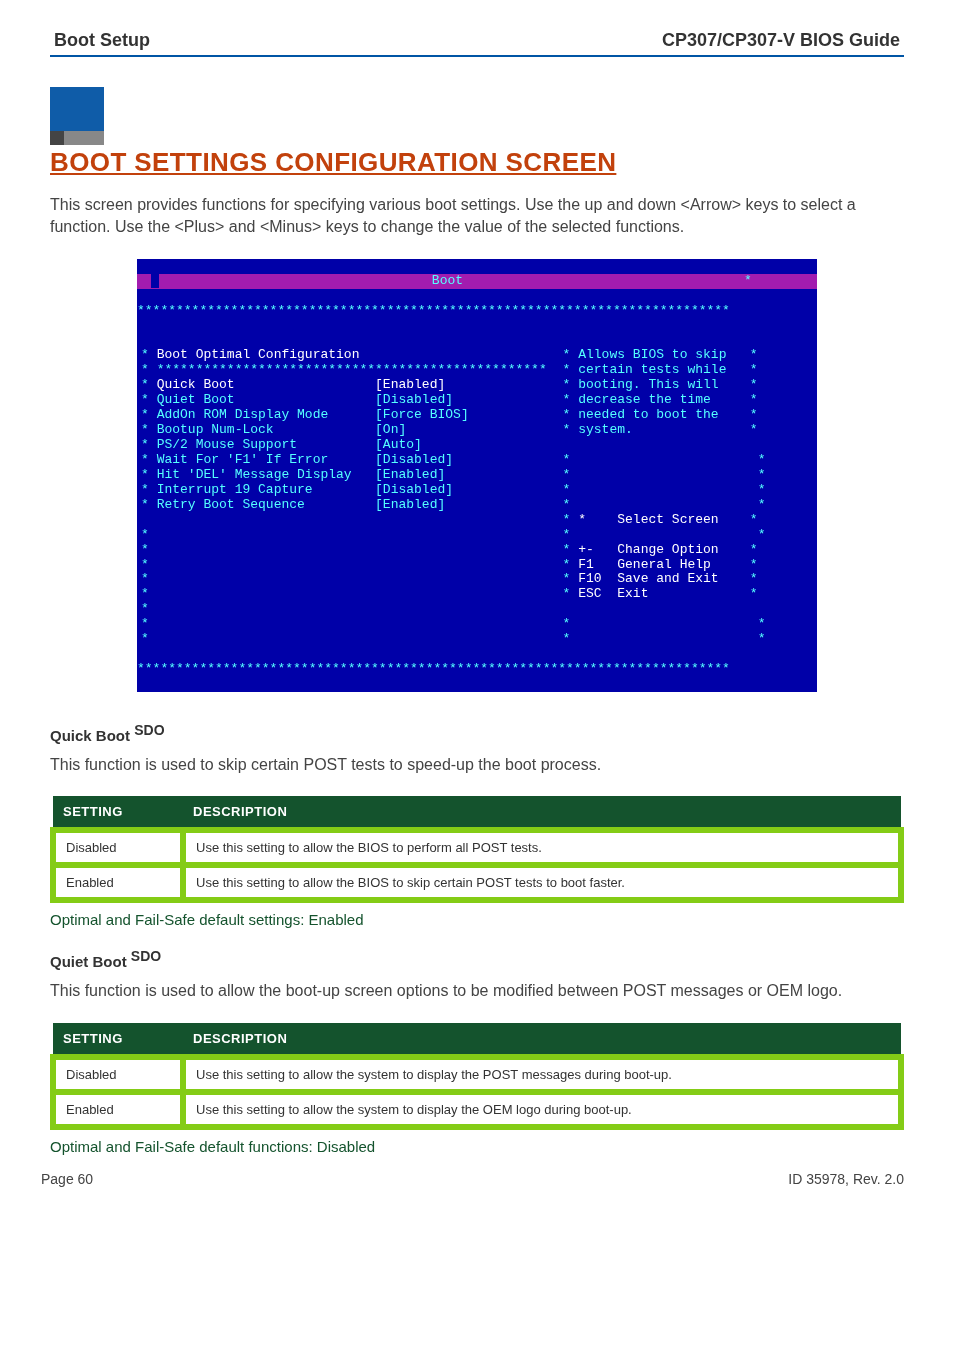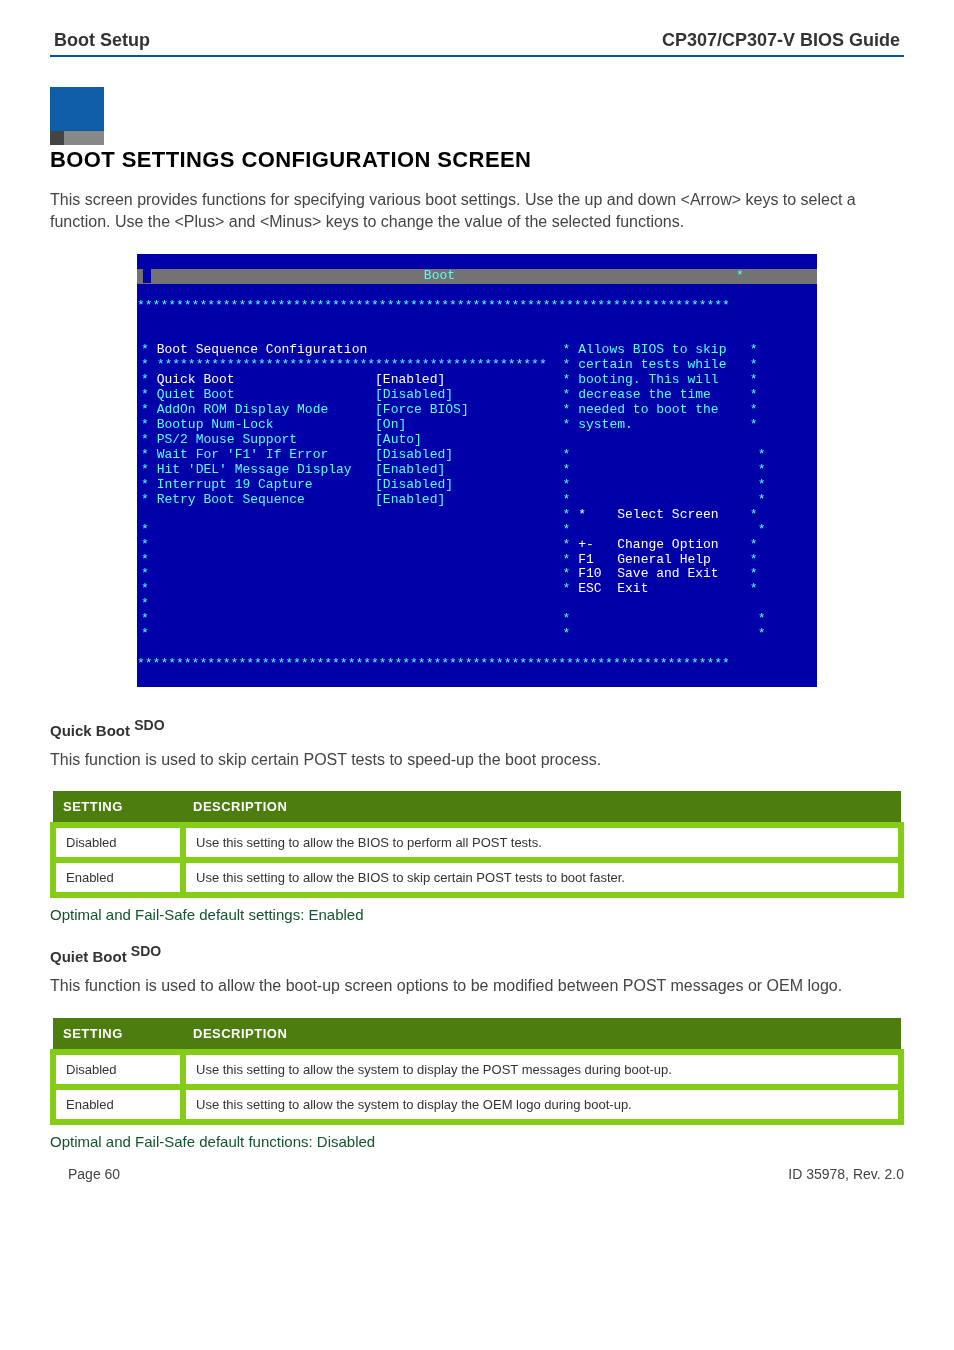--- a/index.html
+++ b/index.html
@@ -27,7 +27,7 @@
     .logo .sq { position:absolute; left:0; top:0; width:54px; height:44px; background:#0f5ca8; }
     .logo .leg1 { position:absolute; left:0; top:44px; width:14px; height:14px; background:#444; }
     .logo .leg2 { position:absolute; left:14px; top:44px; width:40px; height:14px; background:#888; }
-    h1 { font-size: 22px; font-weight: bold; color: #000000; letter-spacing: 0.4px; margin-bottom: 16px; }
+    h1 { font-size: 26px; font-weight: bold; color: #c2410c; letter-spacing: 0.4px; margin-bottom: 16px; text-decoration: underline; }
     p.body { font-size: 16px; color: #444; line-height: 1.4; margin-bottom: 20px; }
     .bios-screenshot {
       font-family: "Courier New", monospace;

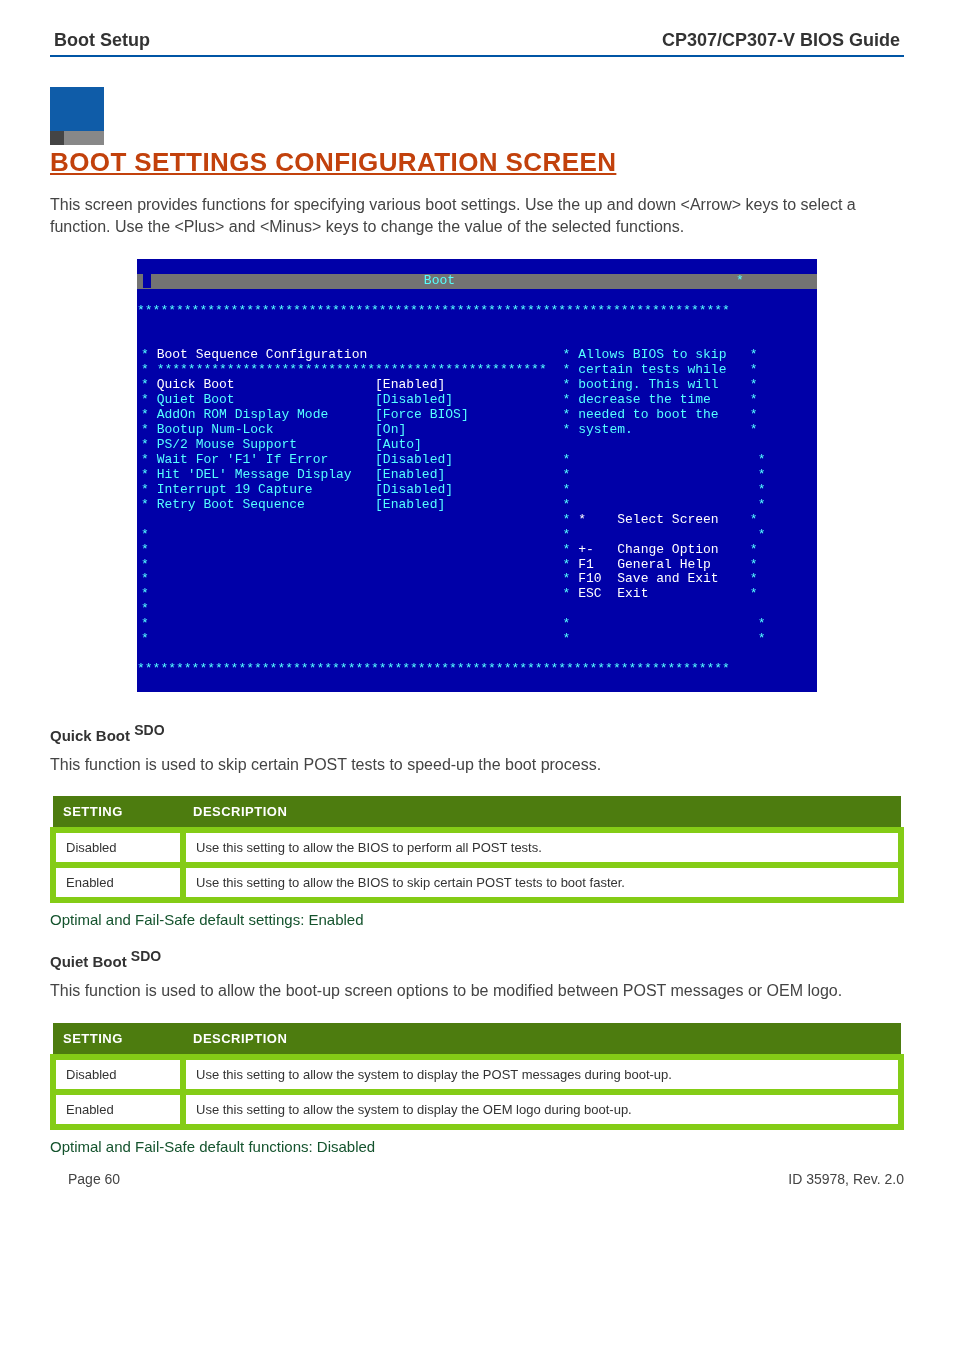--- a/index.html
+++ b/index.html
@@ -39,7 +39,7 @@
       line-height: 1.15;
       white-space: pre;
     }
-    .bios-titlebar { background:#737373; color:#0000a8; text-align:left; padding:0 6px; }
+    .bios-titlebar { background:#a21caf; color:#0000a8; text-align:left; padding:0 14px; }
     .bios-body { display:flex; }
     .bios-left { flex: 0 0 62%; padding: 0 4px; }
     .bios-right { flex: 0 0 38%; padding: 0 4px; border-left: none; }

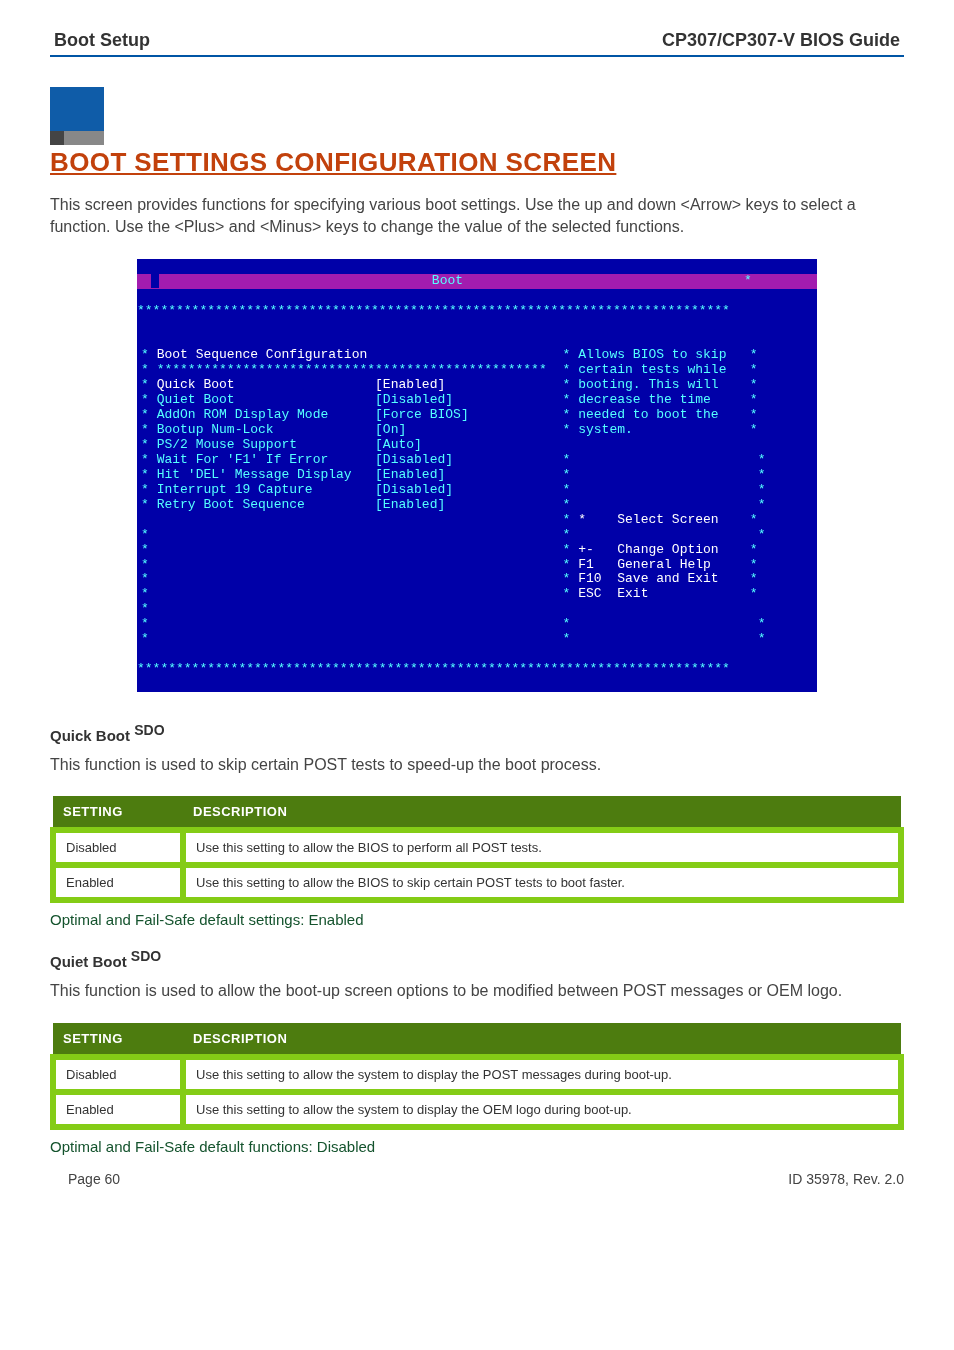--- a/index.html
+++ b/index.html
@@ -82,7 +82,7 @@
 <div class="cyan">****************************************************************************</div>
 <div class="bios-body">
 <div class="bios-left">
-<span class="cyan">*</span> <span class="white">Boot Sequence Configuration</span>
+<span class="cyan">*</span> <span class="white">Boot Optimal Configuration</span>
 <span class="cyan">*</span> <span class="cyan">**************************************************</span>
 <div id="bios-rows"><div><span class="cyan">*</span> <span class="white">Quick Boot                  </span><span class="white">[Enabled]</span></div><div><span class="cyan">*</span> <span class="cyan">Quiet Boot                  </span><span class="cyan">[Disabled]</span></div><div><span class="cyan">*</span> <span class="cyan">AddOn ROM Display Mode      </span><span class="cyan">[Force BIOS]</span></div><div><span class="cyan">*</span> <span class="cyan">Bootup Num-Lock             </span><span class="cyan">[On]</span></div><div><span class="cyan">*</span> <span class="cyan">PS/2 Mouse Support          </span><span class="cyan">[Auto]</span></div><div><span class="cyan">*</span> <span class="cyan">Wait For 'F1' If Error      </span><span class="cyan">[Disabled]</span></div><div><span class="cyan">*</span> <span class="cyan">Hit 'DEL' Message Display   </span><span class="cyan">[Enabled]</span></div><div><span class="cyan">*</span> <span class="cyan">Interrupt 19 Capture        </span><span class="cyan">[Disabled]</span></div><div><span class="cyan">*</span> <span class="cyan">Retry Boot Sequence         </span><span class="cyan">[Enabled]</span></div></div>
 <span class="cyan">*</span>

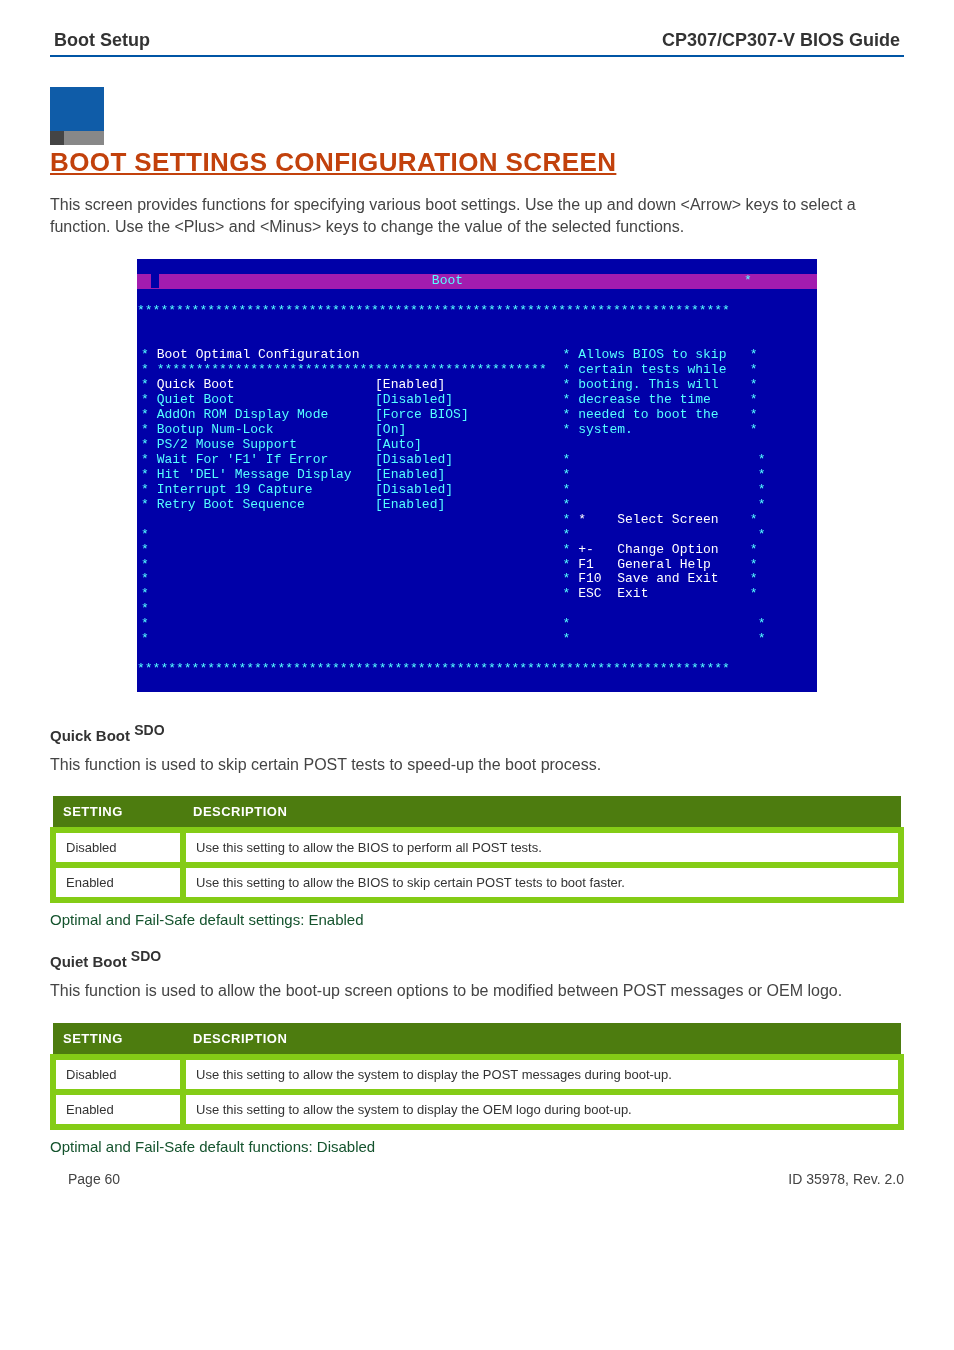--- a/index.html
+++ b/index.html
@@ -49,7 +49,7 @@
     h2.sub { font-size: 15px; font-weight:bold; margin-top: 20px; margin-bottom:10px; }
     h2.sub .sdo { font-size: 14px; vertical-align: super; }
     table.settings { width:100%; border-collapse: collapse; margin-bottom: 8px; font-size: 13px; }
-    table.settings th { background:#4d7c0f; color:#fff; text-align:left; padding:8px 10px; font-weight:bold; letter-spacing:0.5px; }
+    table.settings th { background:#14532d; color:#fff; text-align:left; padding:8px 10px; font-weight:bold; letter-spacing:0.5px; }
     table.settings td { border:6px solid #84cc16; padding:7px 10px; color:#333; }
     table.settings th:first-child, table.settings td:first-child { width: 130px; }
     .default-note { font-size: 15px; color:#14532d; margin-bottom: 20px; }

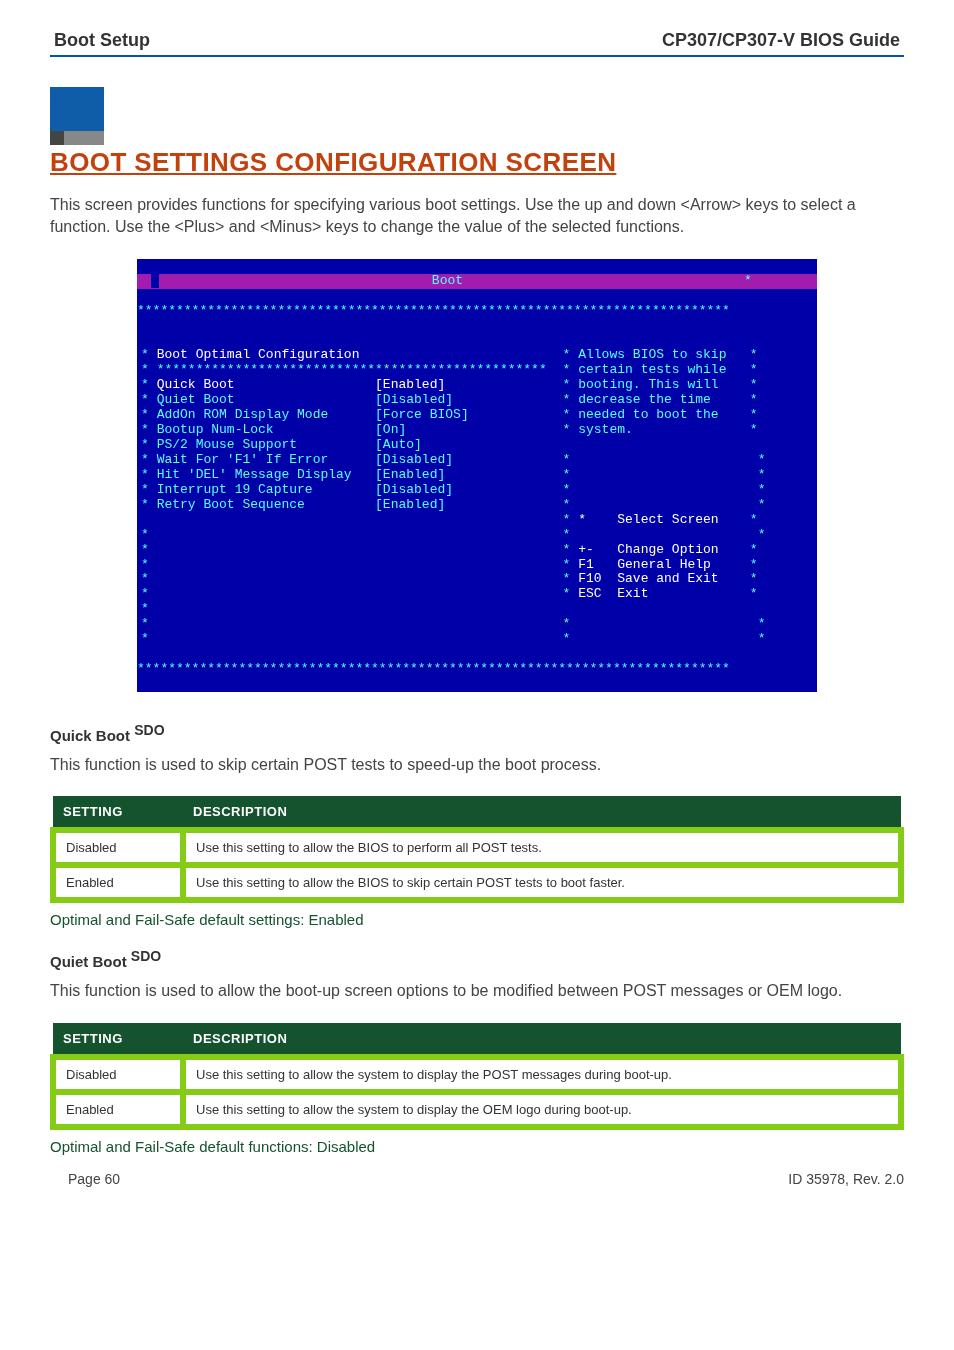--- a/index.html
+++ b/index.html
@@ -56,7 +56,7 @@
     .footer-row {
       display:flex; justify-content: space-between;
       font-size: 14px; color:#444;
-      position:absolute; bottom: 28px; left:68px; right:50px;
+      position:absolute; bottom: 28px; left:41px; right:50px;
     }
   </style>
 </head>

